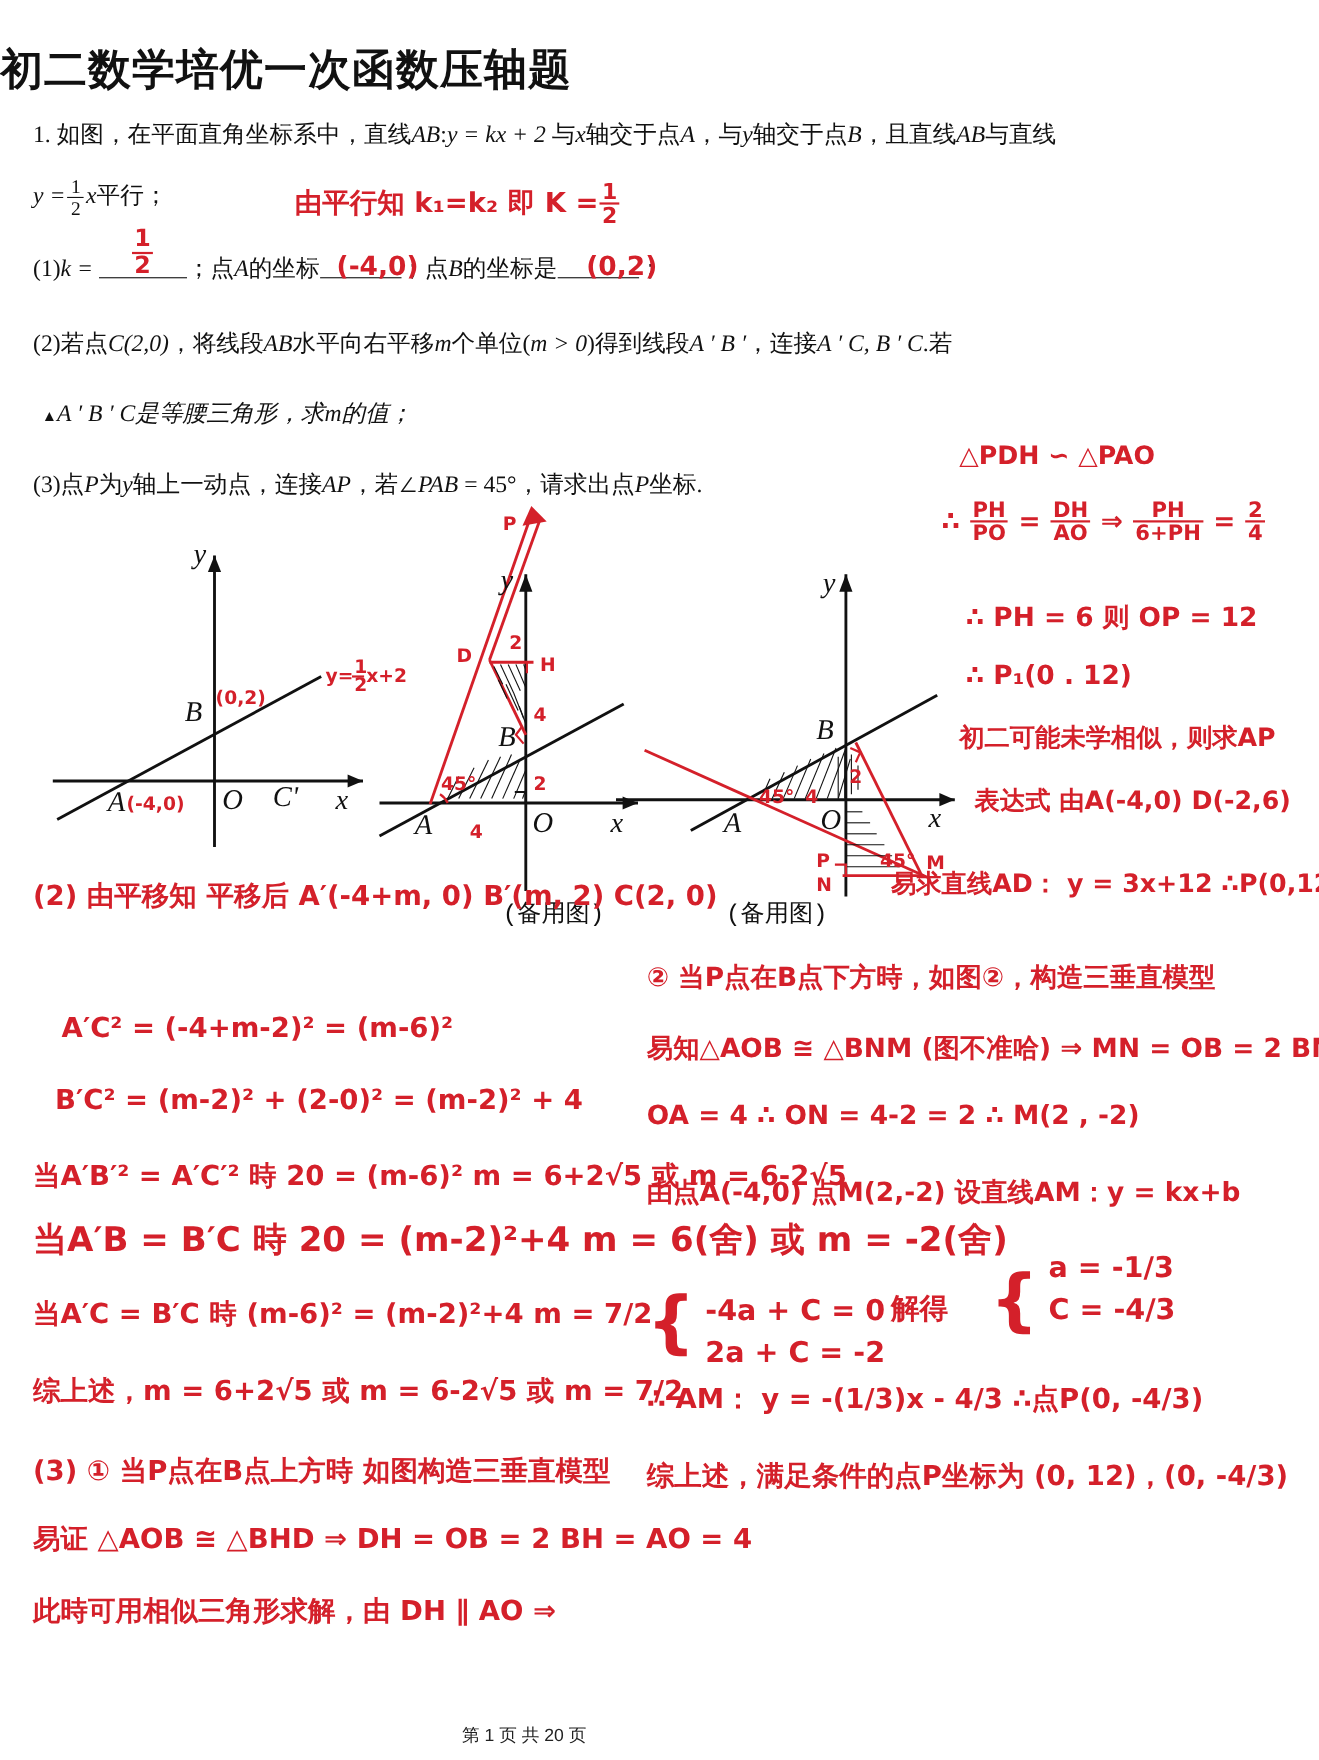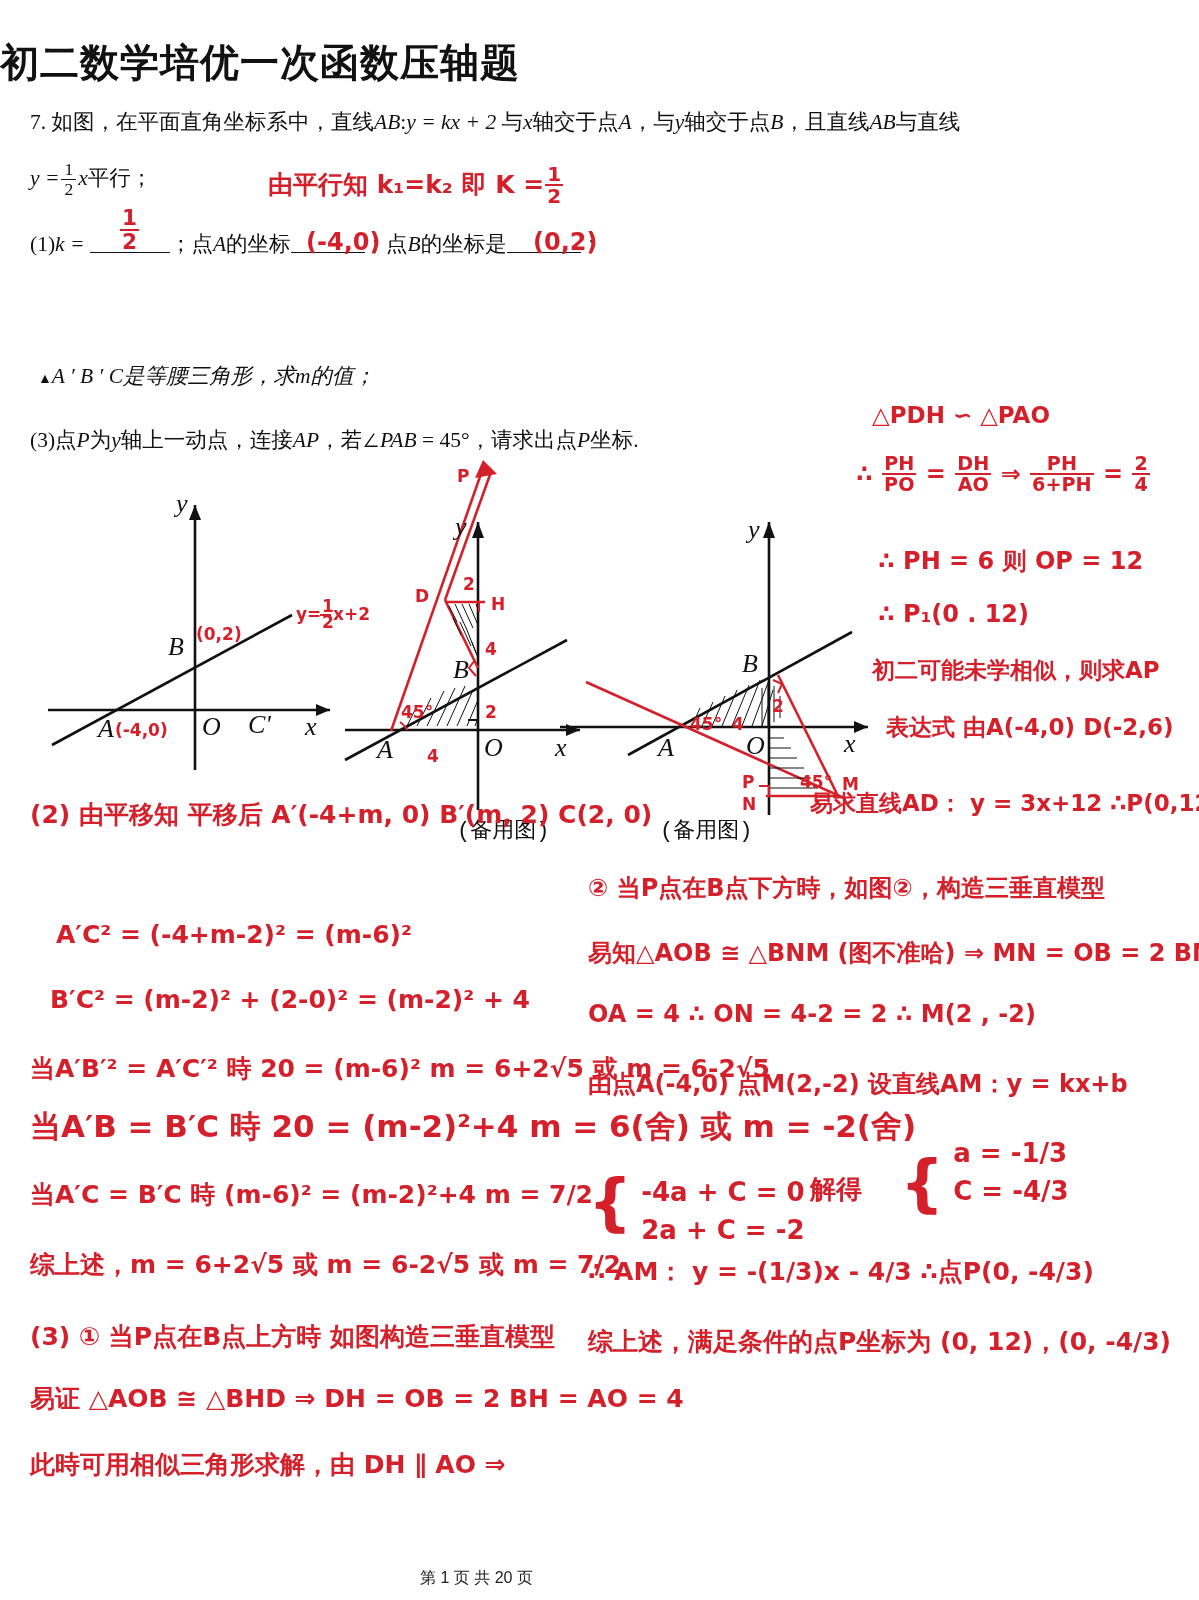--- a/index.html
+++ b/index.html
@@ -58,7 +58,7 @@
   <div class="title">初二数学培优一次函数压轴题</div>
 
   <div class="prob" style="left:30px; top:106px; width:1150px;">
-    <span>7. 如图，在平面直角坐标系中，直线</span><span class="it">AB</span><span>:</span><span class="it">y = kx + 2</span><span> 与</span><span class="it">x</span><span>轴交于点</span><span class="it">A</span><span>，与</span><span class="it">y</span><span>轴交于点</span><span class="it">B</span><span>，且直线</span><span class="it">AB</span><span>与直线</span>
+    <span>1. 如图，在平面直角坐标系中，直线</span><span class="it">AB</span><span>:</span><span class="it">y = kx + 2</span><span> 与</span><span class="it">x</span><span>轴交于点</span><span class="it">A</span><span>，与</span><span class="it">y</span><span>轴交于点</span><span class="it">B</span><span>，且直线</span><span class="it">AB</span><span>与直线</span>
   </div>
 
   <div class="prob" style="left:30px; top:160px;">

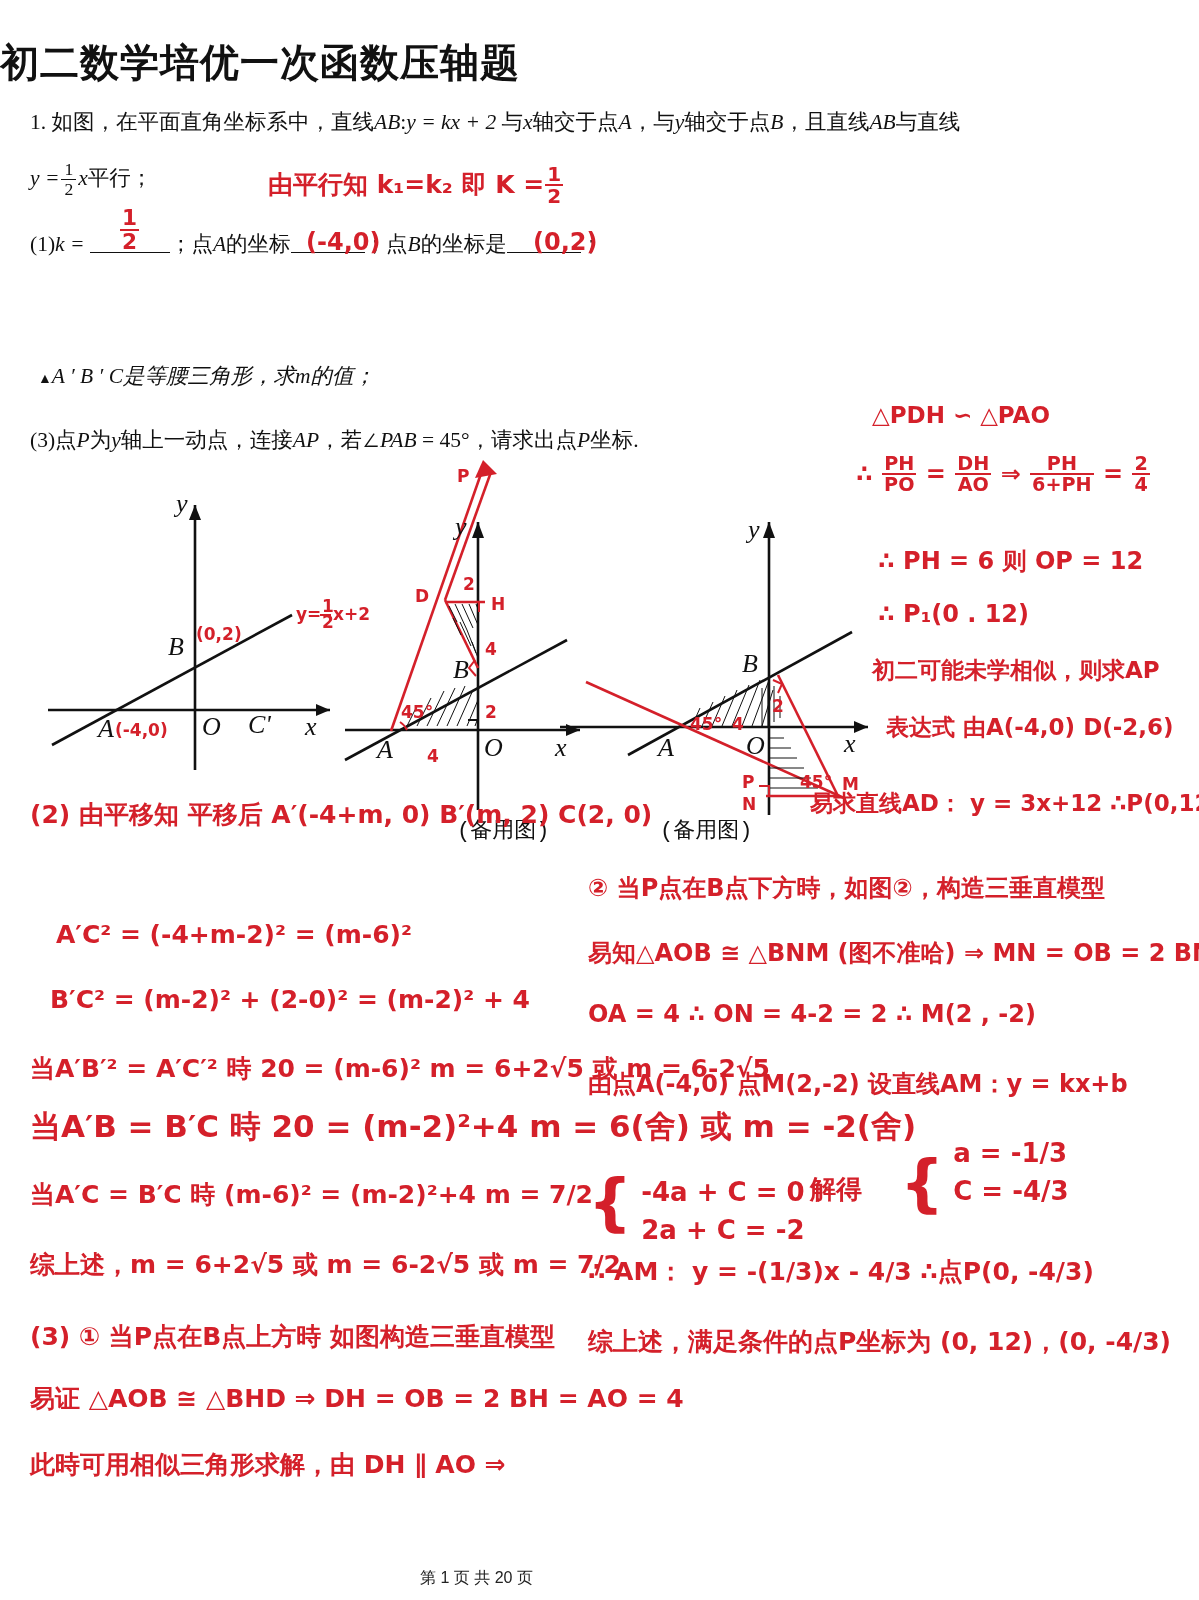--- a/index.html
+++ b/index.html
@@ -70,6 +70,9 @@
     <span class="blank" style="min-width:80px"></span><span>；点</span><span class="it">A</span><span>的坐标</span><span class="blank" style="min-width:74px"></span><span>；点</span><span class="it">B</span><span>的坐标是</span><span class="blank" style="min-width:74px"></span><span>；</span>
   </div>
 
+  <div class="prob" style="left:30px; top:296px; width:1140px;">
+    <span>(2)若点</span><span class="it">C(2,0)</span><span>，将线段</span><span class="it">AB</span><span>水平向右平移</span><span class="it">m</span><span>个单位(</span><span class="it">m &gt; 0</span><span>)得到线段</span><span class="it">A ′ B ′</span><span>，连接</span><span class="it">A ′ C, B ′ C</span><span>.若</span>
+  </div>
 
   <div class="prob" style="left:38px; top:360px;">
     <span style="font-size:14px">▲</span><span class="it">A ′ B ′ C是等腰三角形，求m的值；</span>

